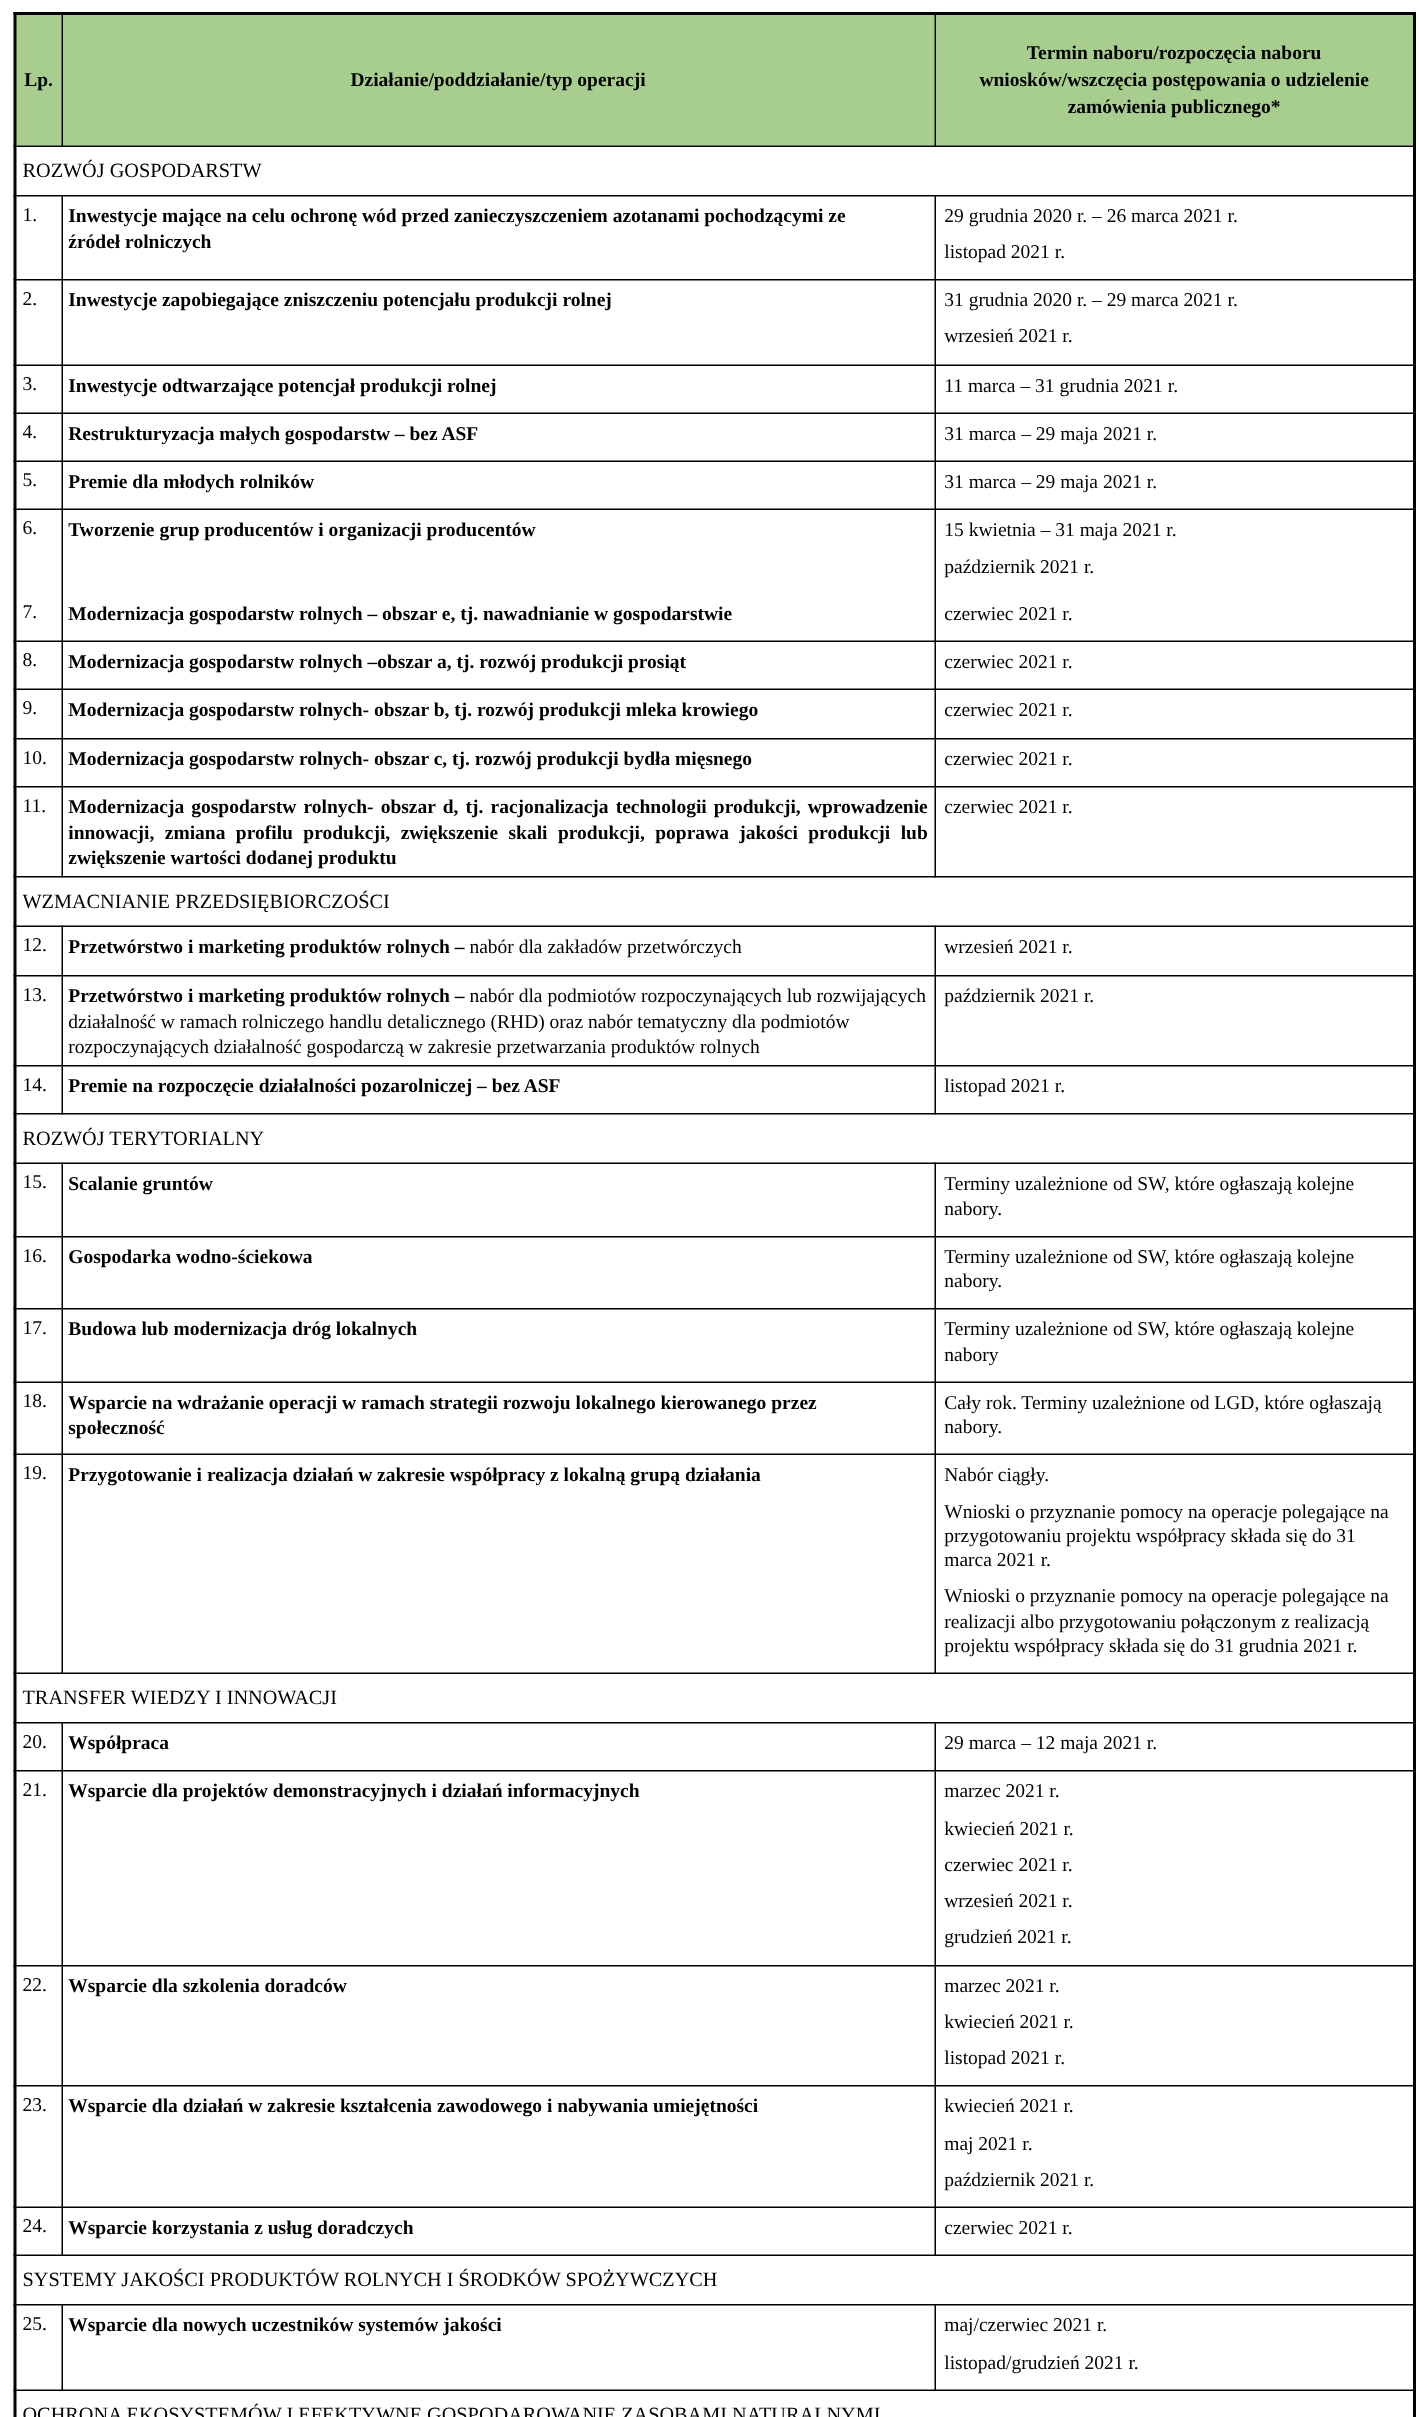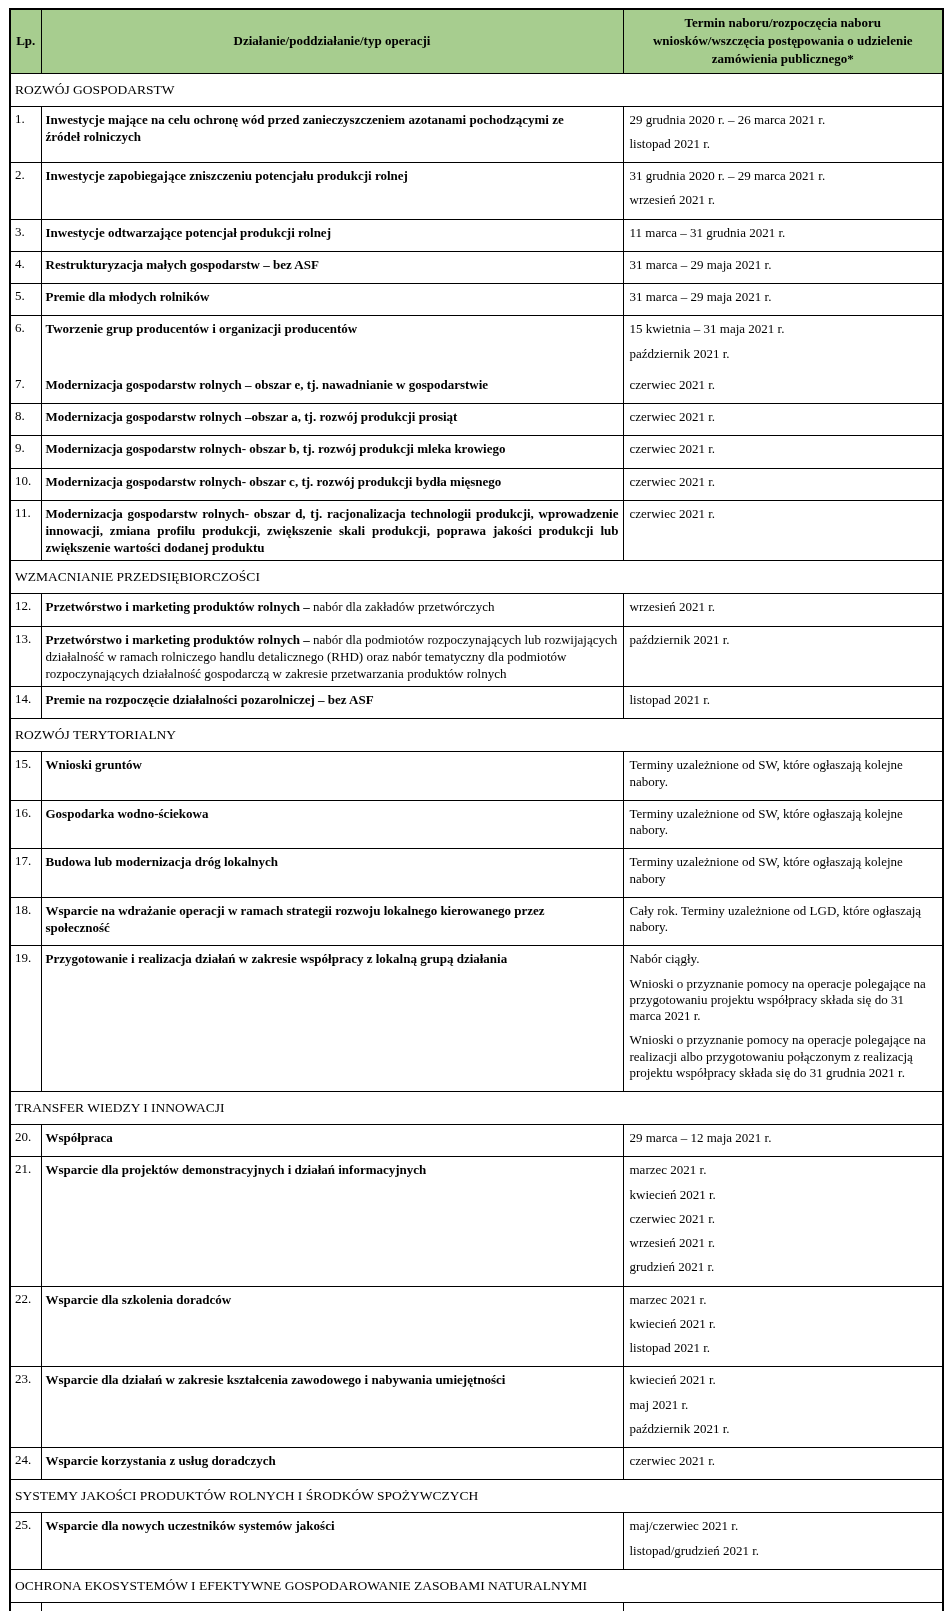--- a/index.html
+++ b/index.html
@@ -31,7 +31,7 @@
     font-weight: bold;
     text-align: center;
     vertical-align: middle;
-    padding: 4px 10px;
+    padding: 16px 10px;
     line-height: 1.4;
   }
   thead th.lp-h { padding: 8px 2px; }

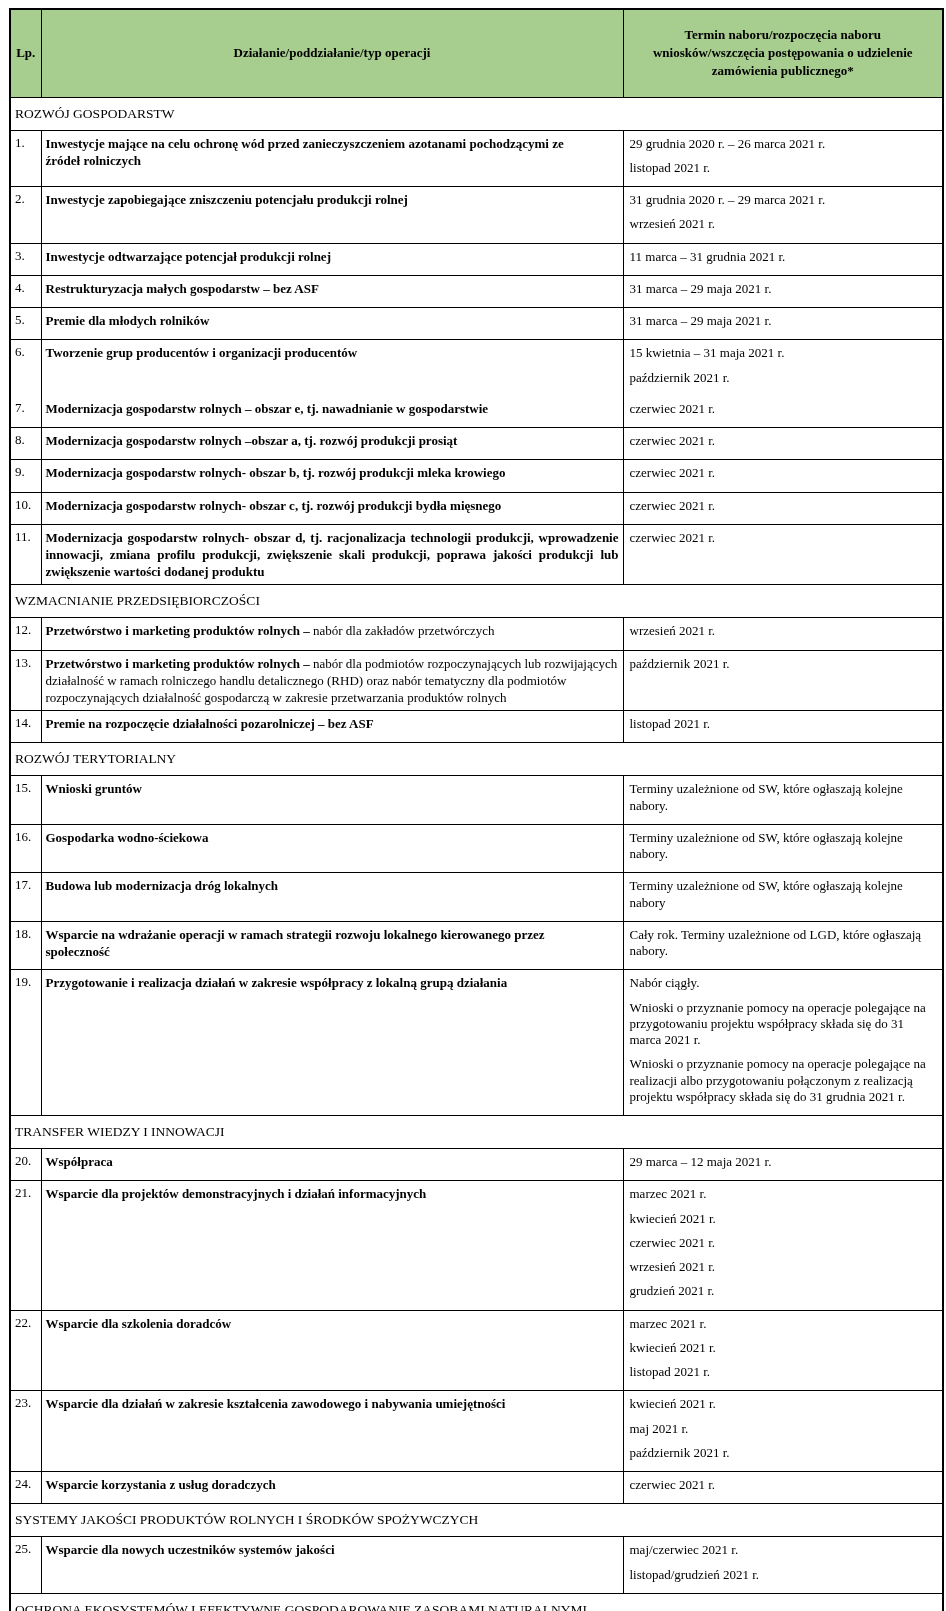--- a/index.html
+++ b/index.html
@@ -189,7 +189,7 @@
         </tr>
         <tr>
           <td class="num-cell">15.</td>
-          <td class="action-cell"><span class="b">Wnioski gruntów</span></td>
+          <td class="action-cell"><span class="b">Scalanie gruntów</span></td>
           <td class="term-cell">
             <p class="term-line">Terminy uzależnione od SW, które ogłaszają kolejne nabory.</p>
           </td>

